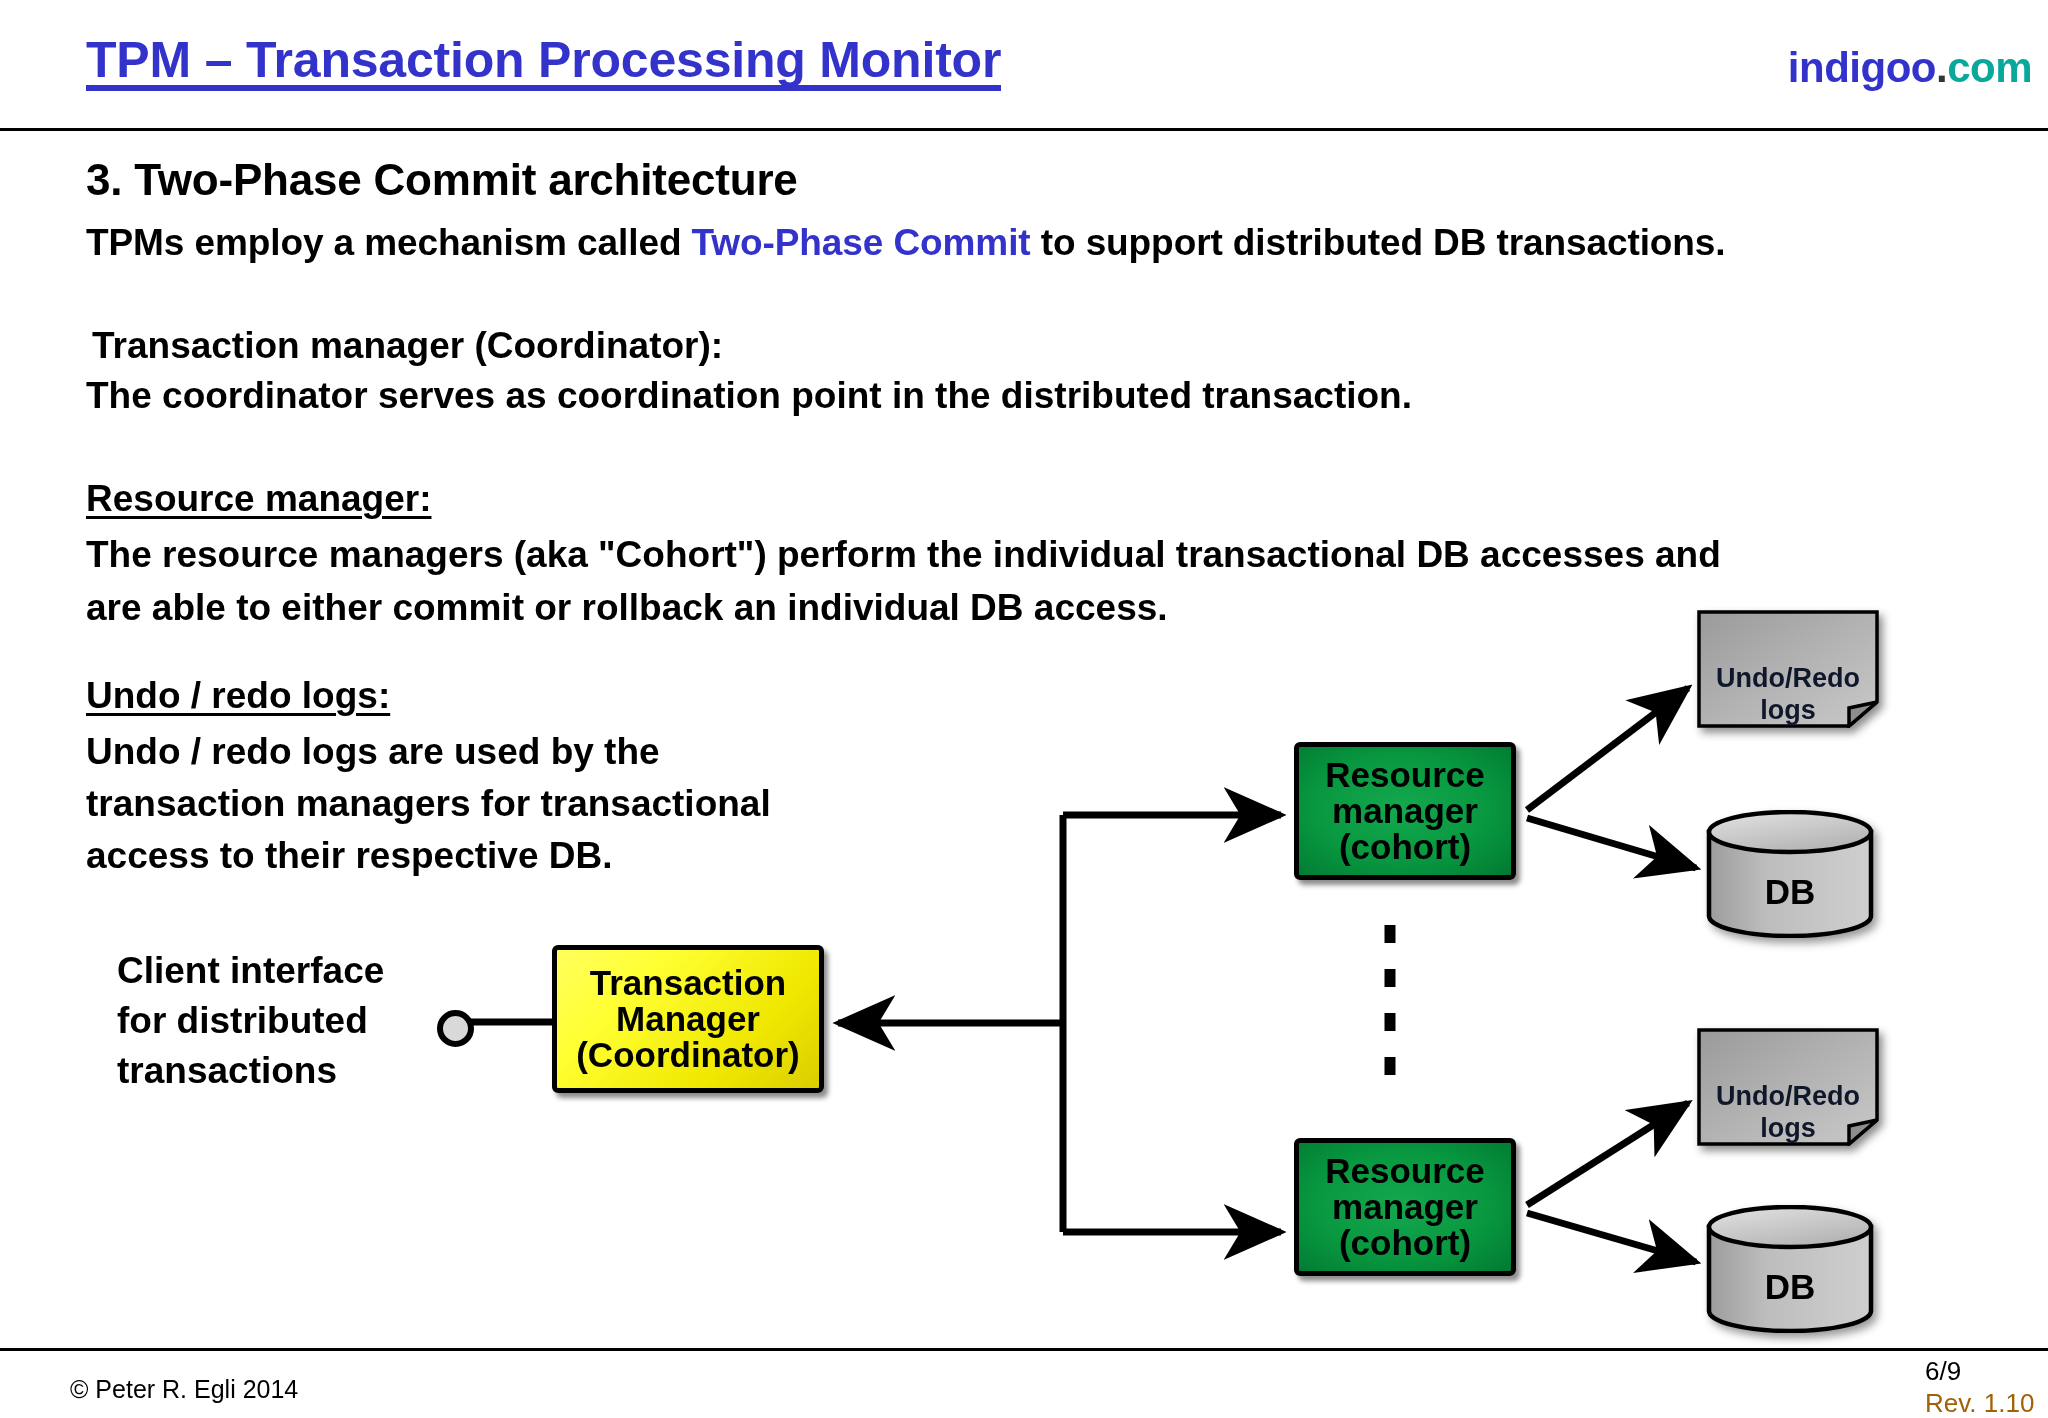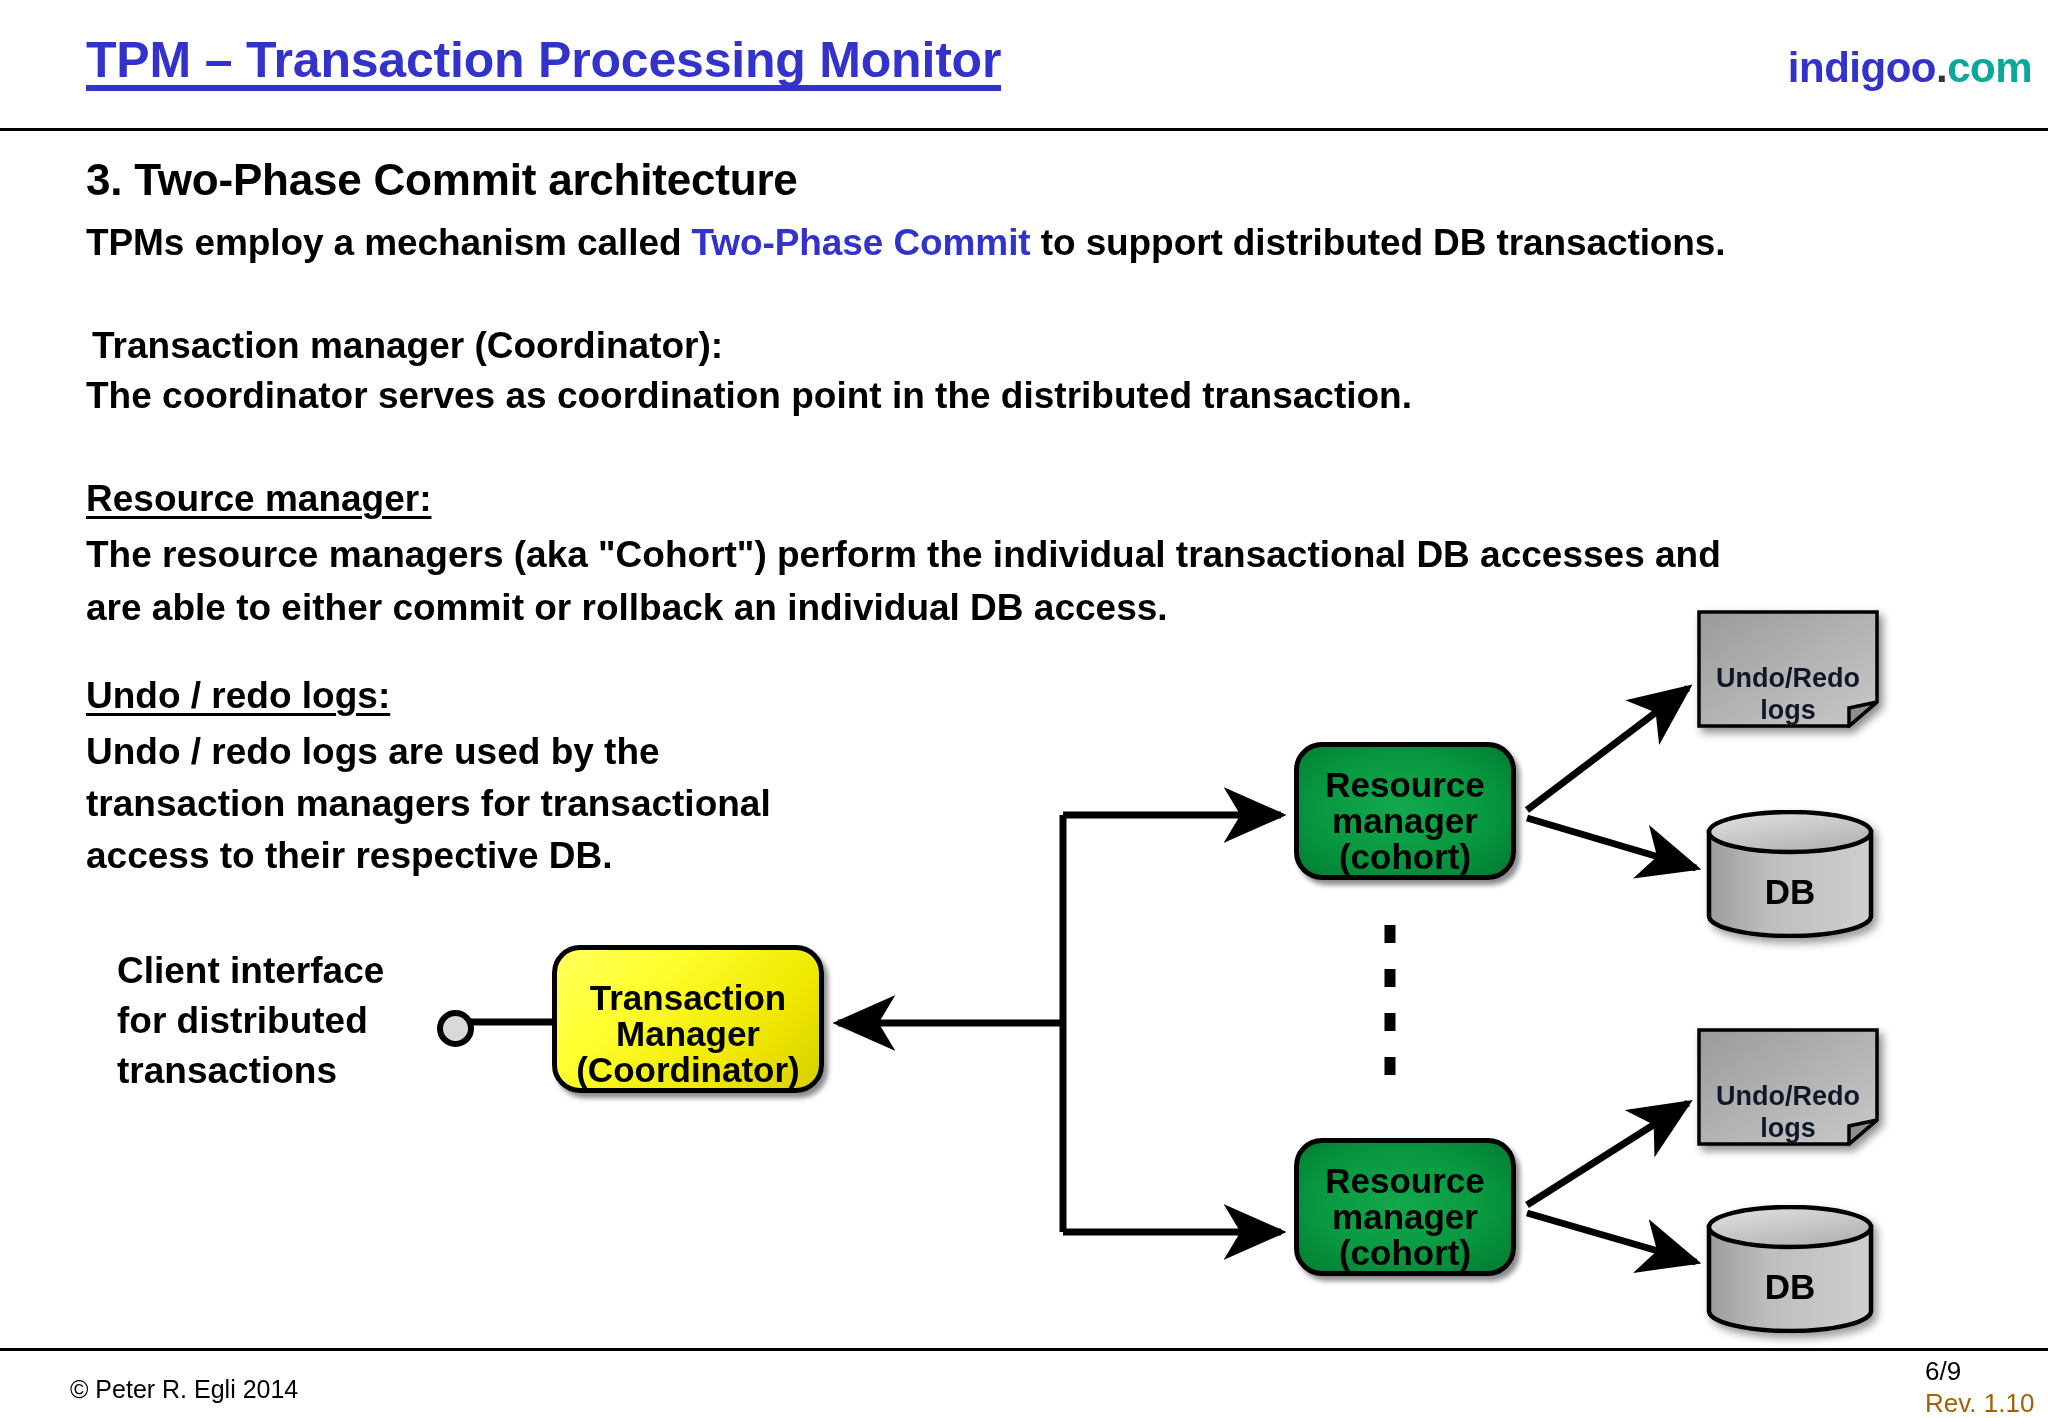--- a/index.html
+++ b/index.html
@@ -78,8 +78,8 @@
 
   
   .procbox{
-    border:5px solid #000;border-radius:28px;
-    display:flex;flex-direction:column;align-items:center;justify-content:flex-end;
+    border:5px solid #000;border-radius:6px;
+    display:flex;flex-direction:column;align-items:center;justify-content:center;
     font-weight:bold;color:#000;text-align:center;
     box-shadow:4px 5px 5px rgba(0,0,0,0.45);
     line-height:1.03;

